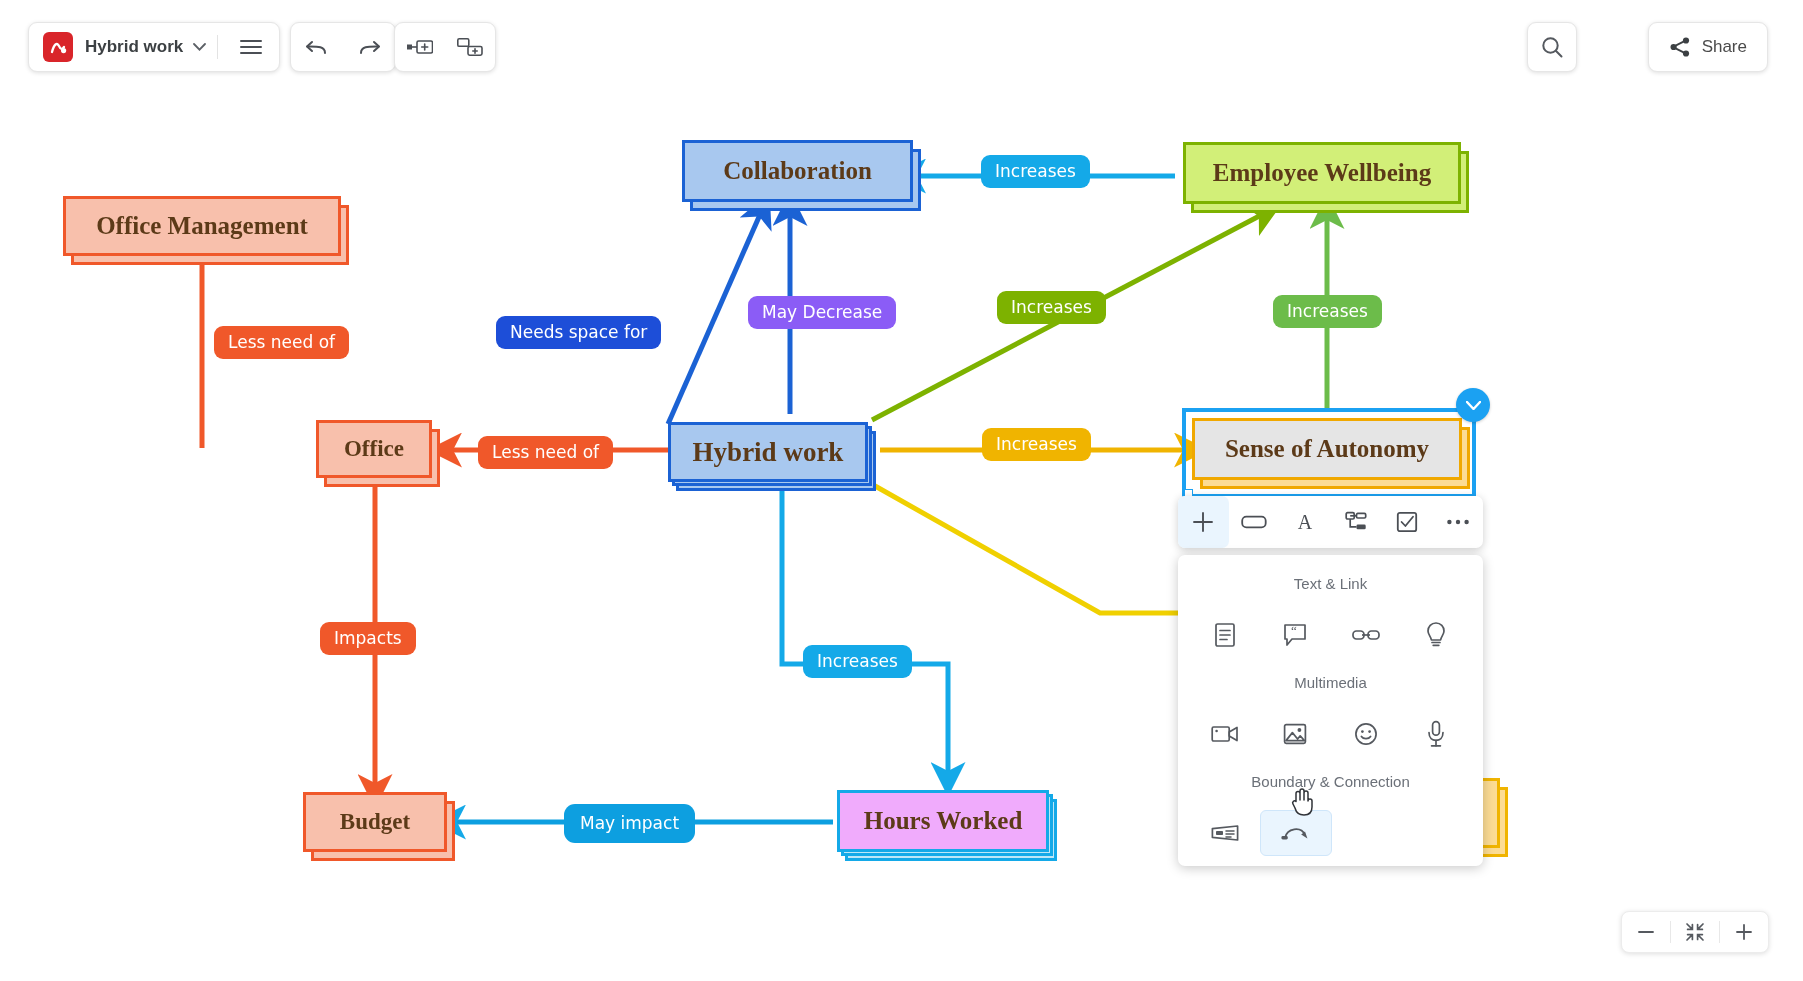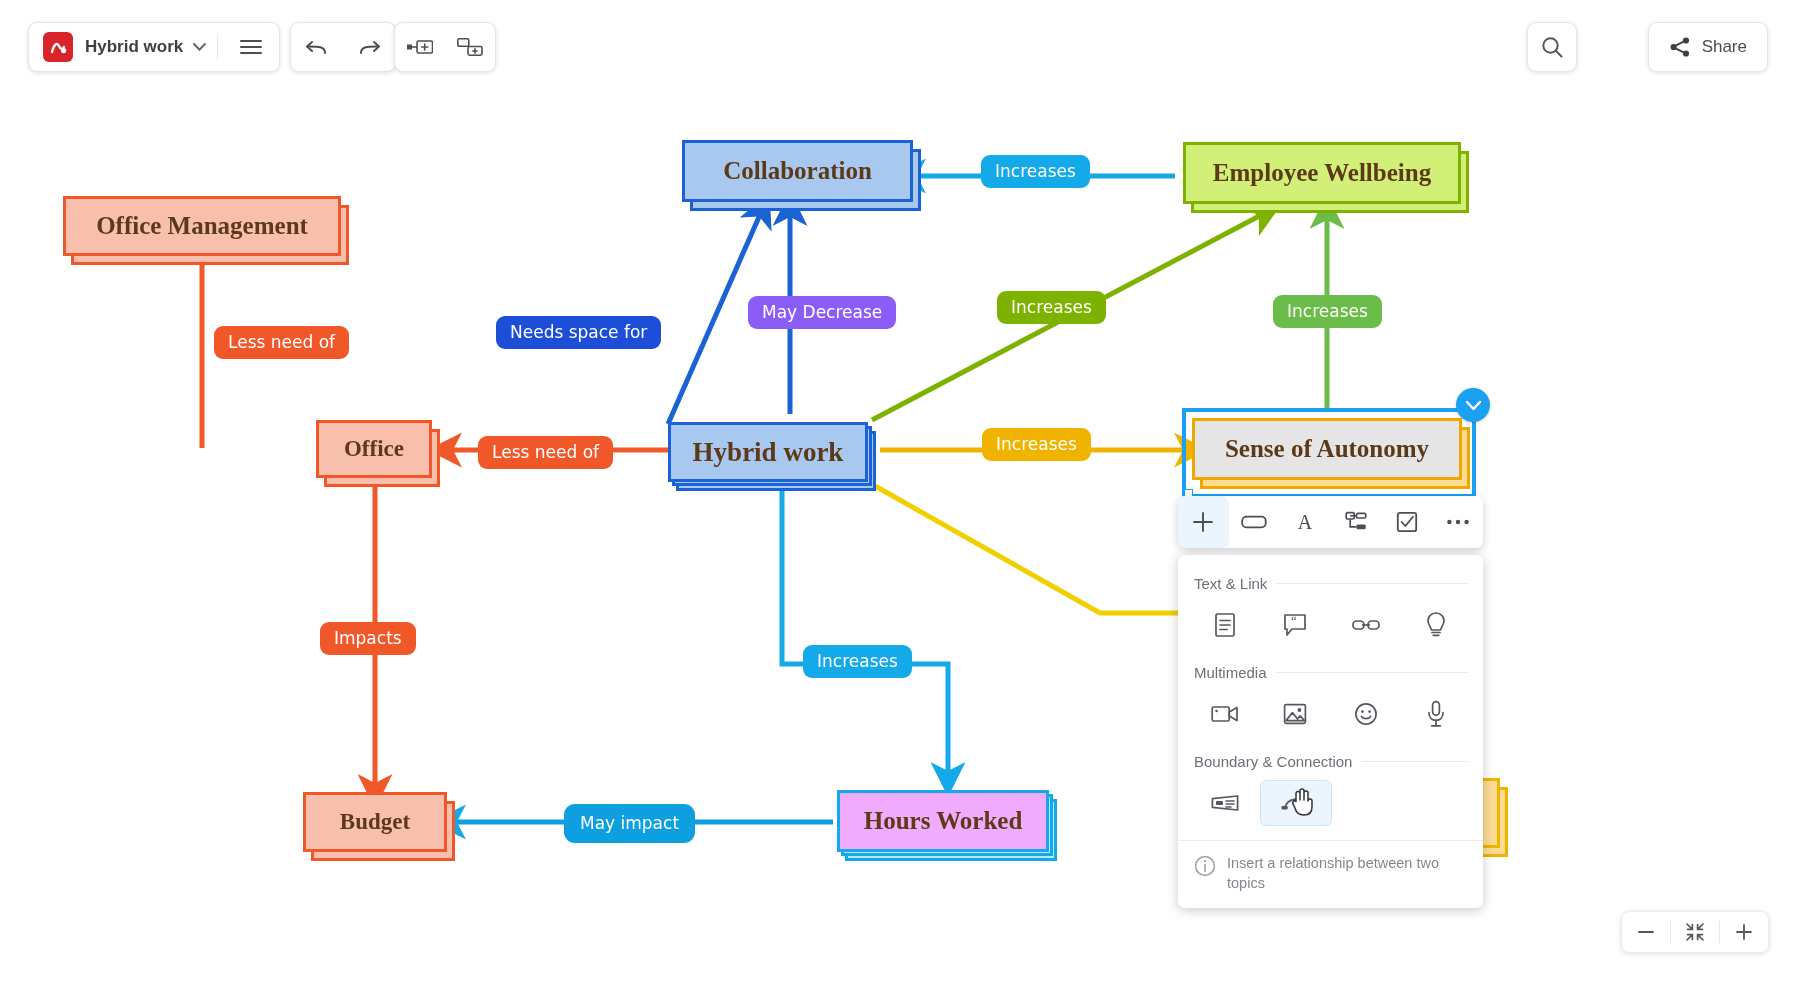--- a/index.html
+++ b/index.html
@@ -130,7 +130,7 @@
   }
   .sec-head {
     display: flex; align-items: center; gap: 10px;
-    padding: 0 16px; margin-bottom: 6px; margin-top: 6px;
+    padding: 0 16px; margin-bottom: 6px; margin-top: 6px; flex-direction: column;
   }
   .sec-head .txt { font-size: 15px; color: #6b7078; white-space: nowrap; }
   .sec-head .rule { flex: 1; height: 1px; background: #e8e8e8; }

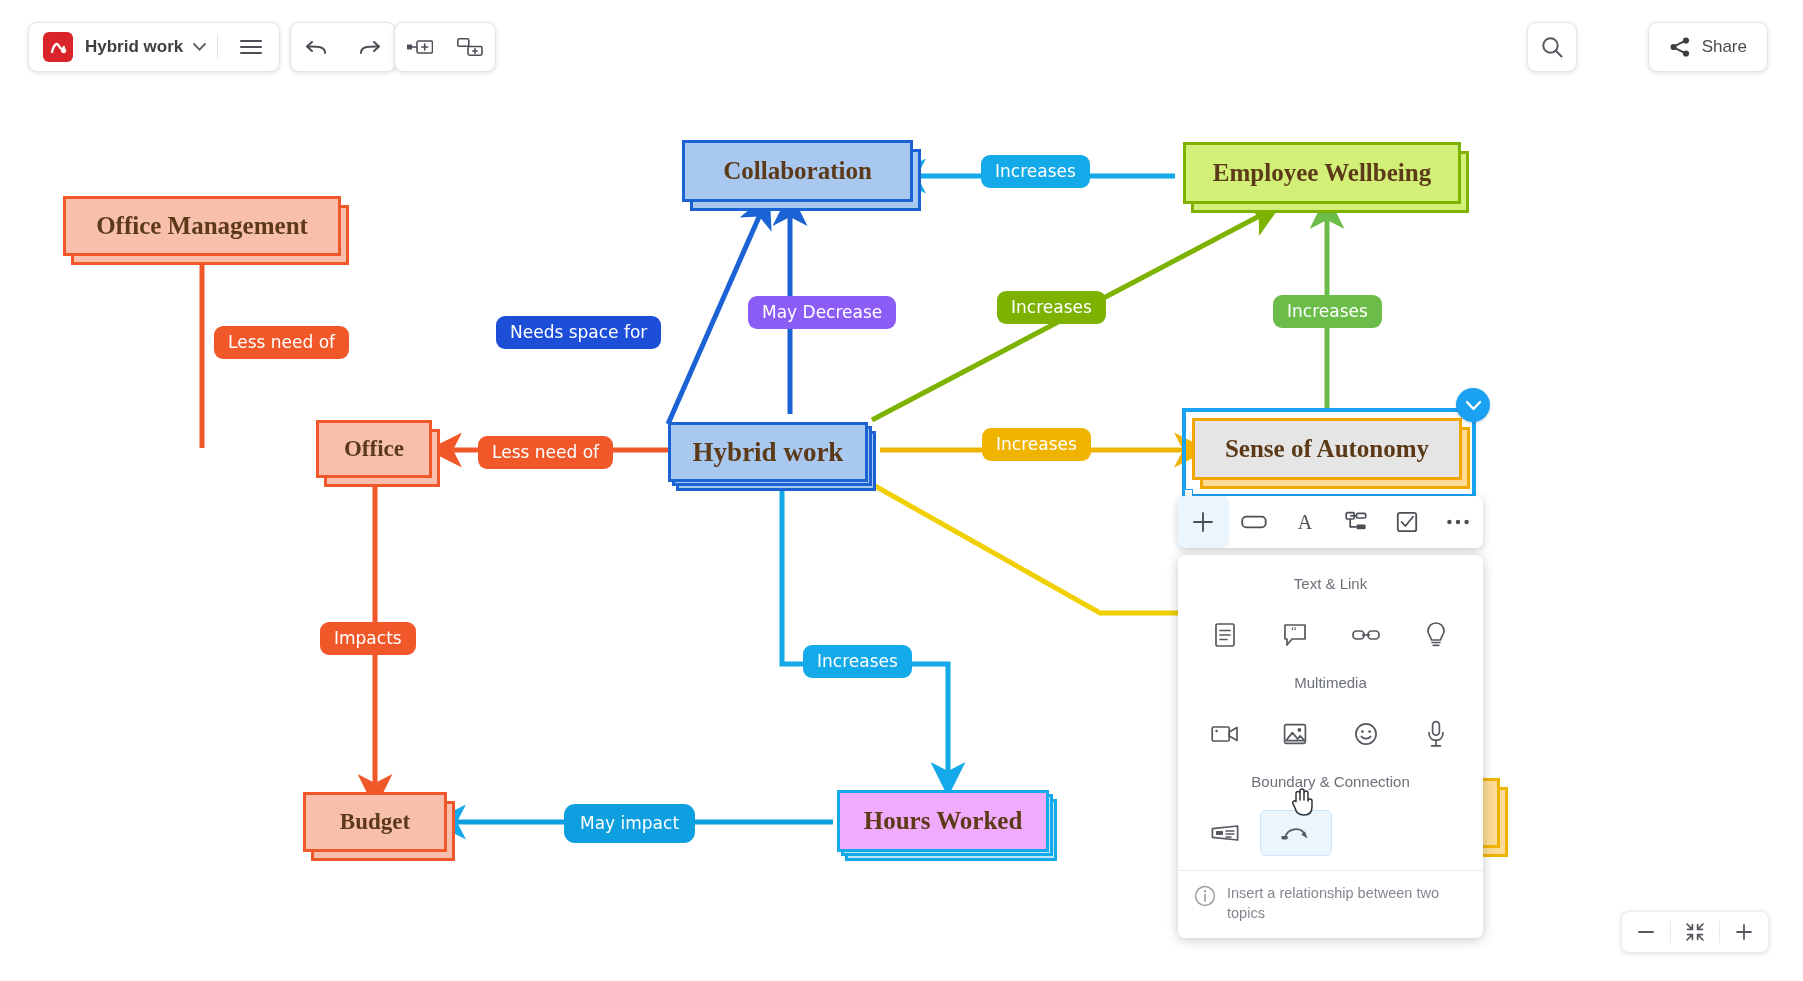--- a/index.html
+++ b/index.html
@@ -545,14 +545,6 @@
       <div class="icell" style="visibility:hidden;"></div>
     </div>
 
-    <div class="panel-foot">
-      <svg width="22" height="22" viewBox="0 0 22 22" style="flex:none;margin-top:1px;">
-        <circle cx="11" cy="11" r="9.4" fill="none" stroke="#9aa0a7" stroke-width="1.5"></circle>
-        <circle cx="11" cy="6.2" r="1.15" fill="#9aa0a7"></circle>
-        <line x1="11" y1="9.6" x2="11" y2="16.2" stroke="#9aa0a7" stroke-width="1.6" stroke-linecap="round"></line>
-      </svg>
-      <span class="tip">Insert a relationship between two topics</span>
-    </div>
   </div>
 
   <div class="cursor-hand">

